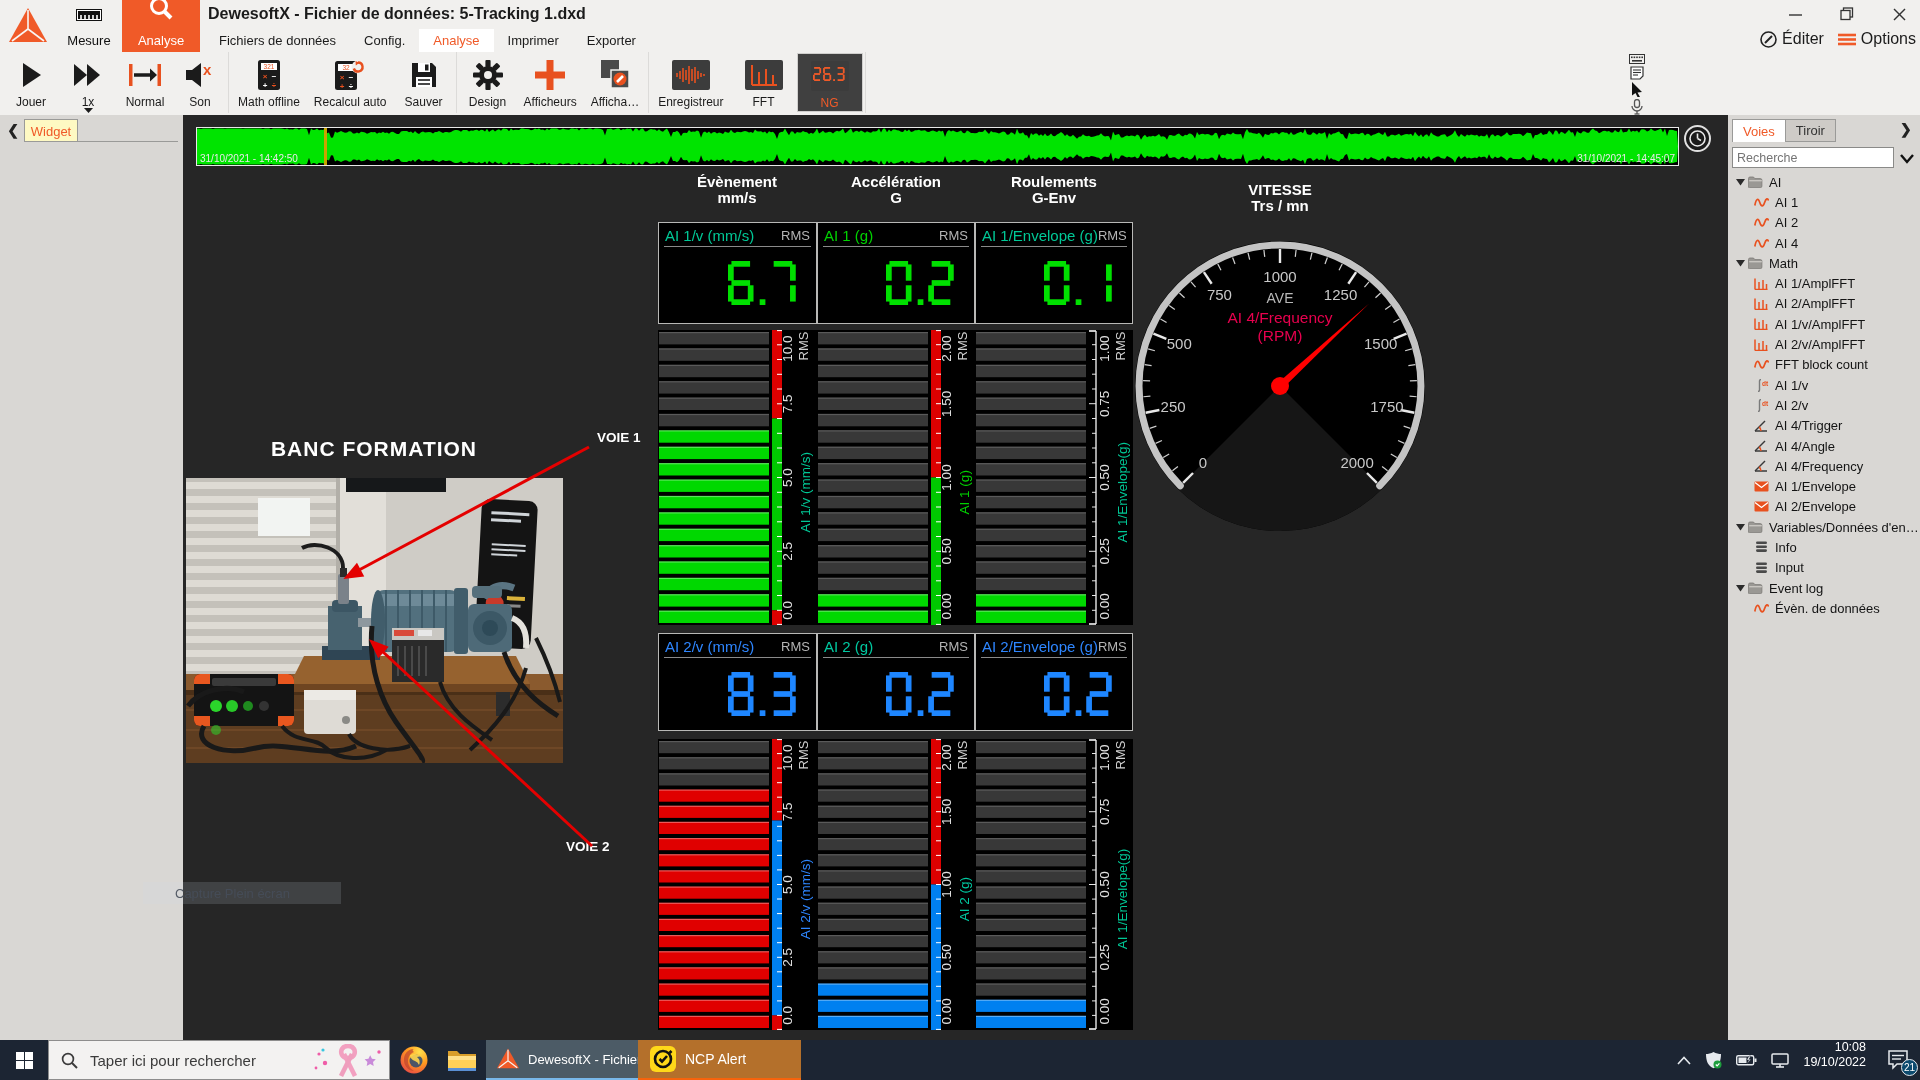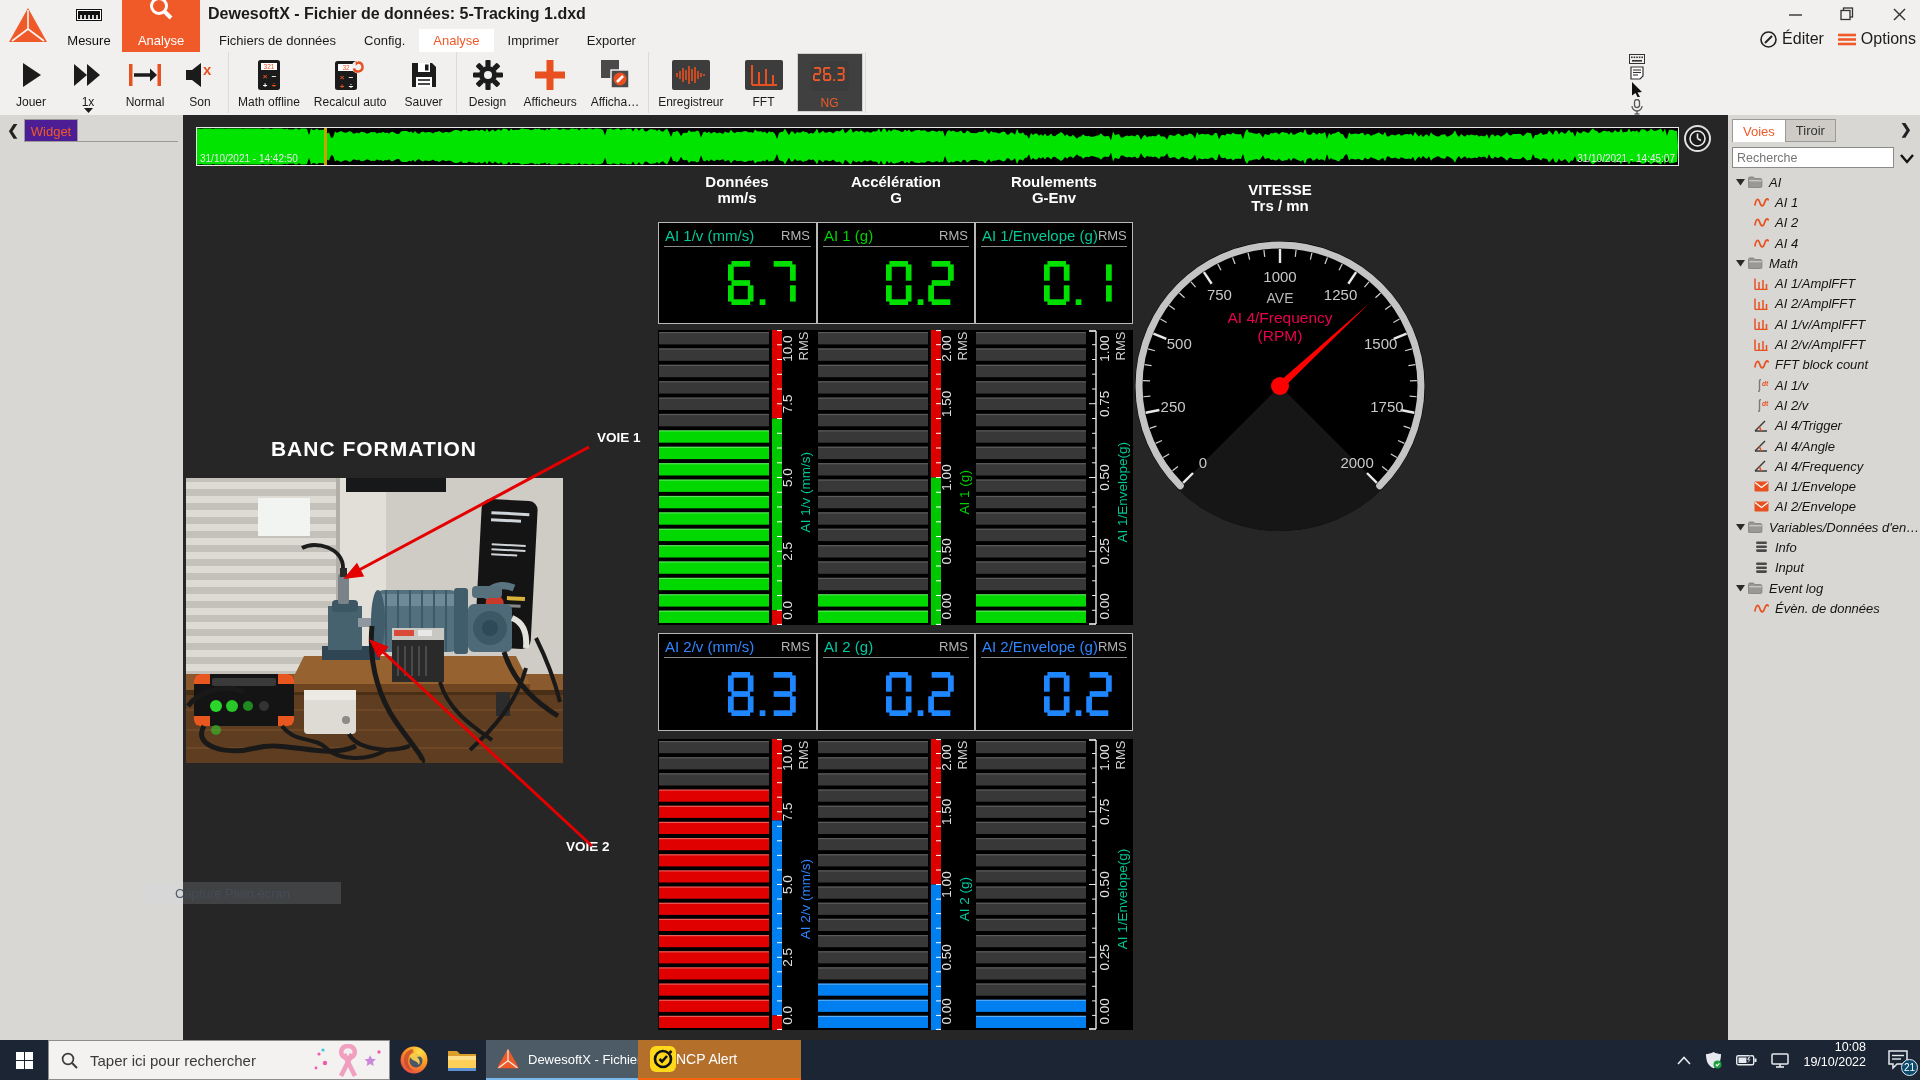--- a/index.html
+++ b/index.html
@@ -40,7 +40,7 @@
   
   #left-panel { left:0; top:115px; width:183px; height:925px; background:#d9d7d4; }
   #lp-collapse { left:4px; top:121px; width:18px; height:18px; display:flex; align-items:center; justify-content:center; font-size:14px; font-weight:bold; color:#222; }
-  #widget-tab { left:24px; top:119px; width:54px; height:23px; background:#4c1d95; border:1px solid #9a9a98; border-bottom:none; display:flex; align-items:center; justify-content:center; font-size:13px; color:#f05a28; }
+  #widget-tab { left:24px; top:119px; width:54px; height:23px; background:#fef9c3; border:1px solid #9a9a98; border-bottom:none; display:flex; align-items:center; justify-content:center; font-size:13px; color:#f05a28; }
   #lp-rule { left:24px; top:141px; width:154px; height:0; border-top:1px solid #9a9a98; }
   #ghost-box { left:143px; top:882px; width:198px; height:22px; background:rgba(205,215,228,0.16); display:flex; align-items:center; }
   #ghost-box span { font-size:13px; color:rgba(70,78,90,0.9); padding-left:32px; white-space:nowrap; }

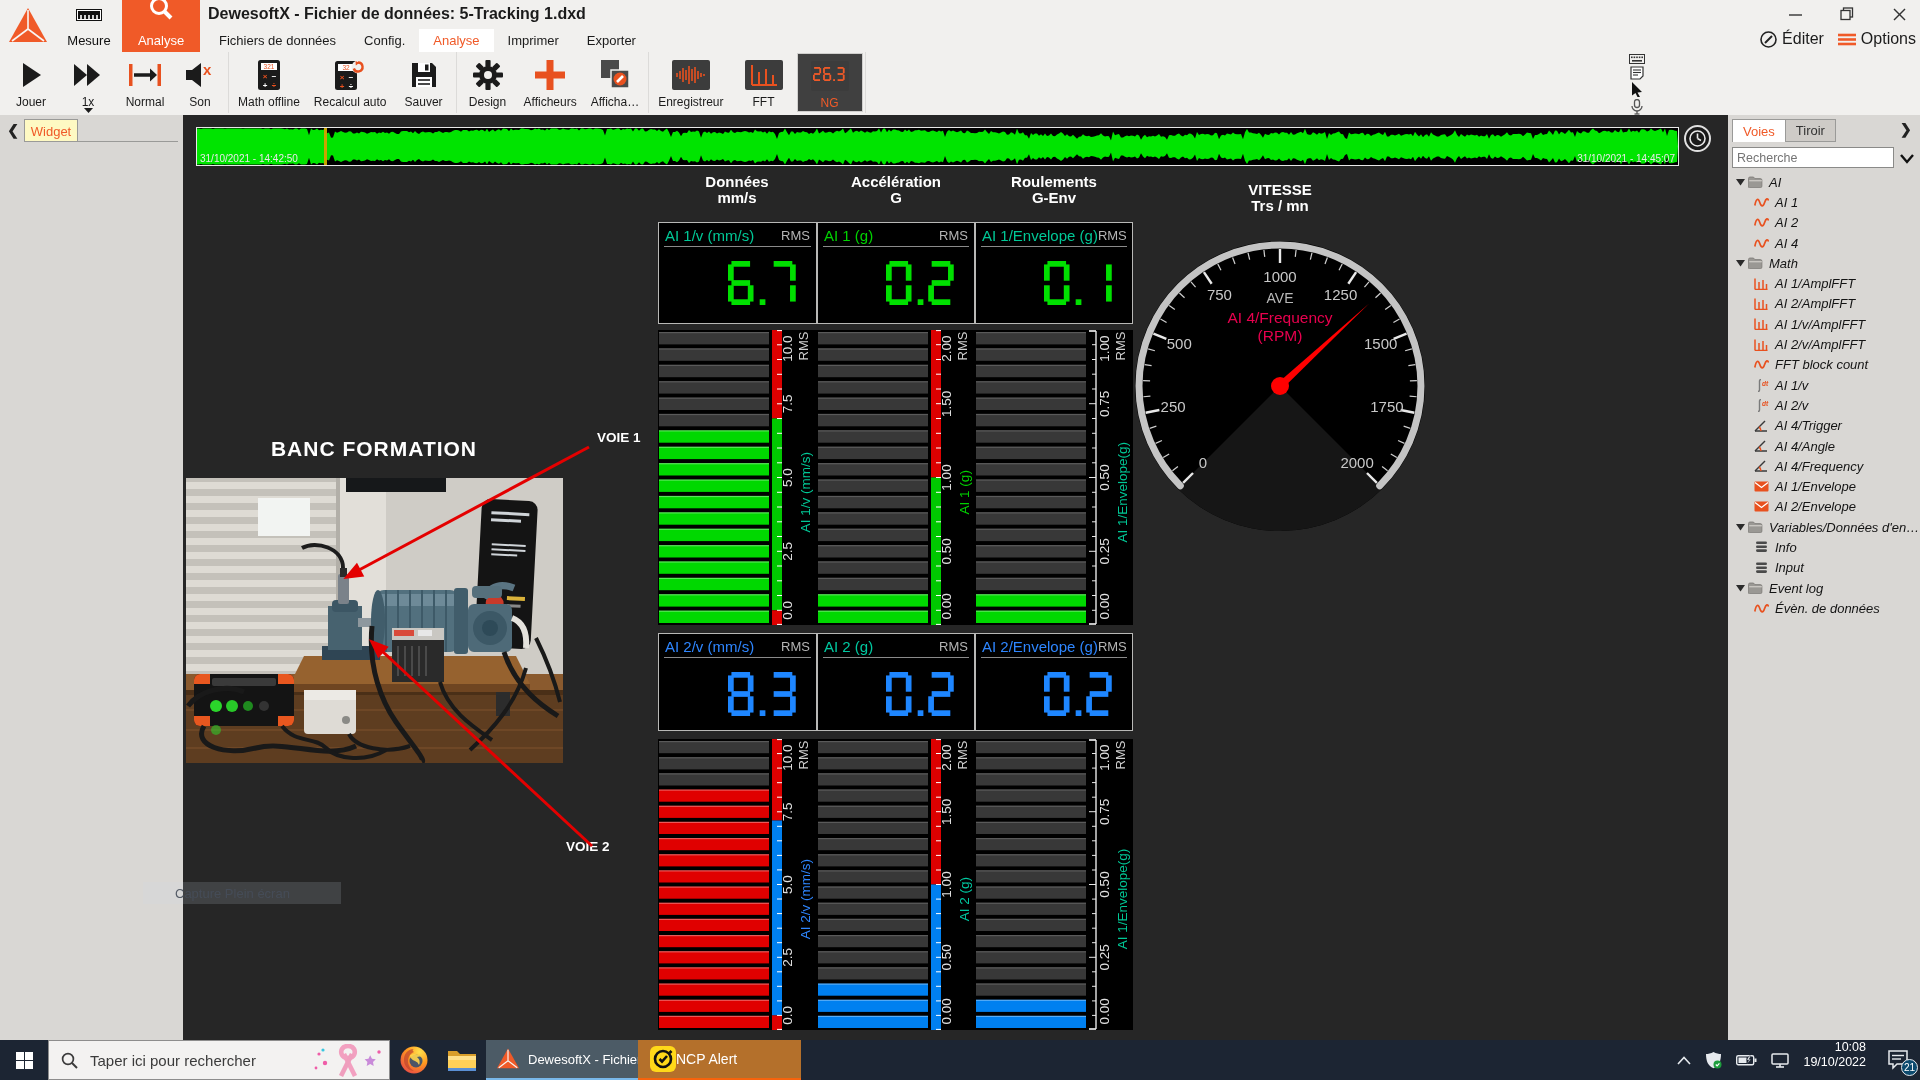--- a/index.html
+++ b/index.html
@@ -464,7 +464,7 @@
   </div>
 
   <div class="col-head abs" style="left:658px; width:158px;">
-    <div>Données</div>
+    <div>Évènement</div>
       <div>mm/s</div>
   </div>
   <div class="col-head abs" style="left:817px; width:158px;">

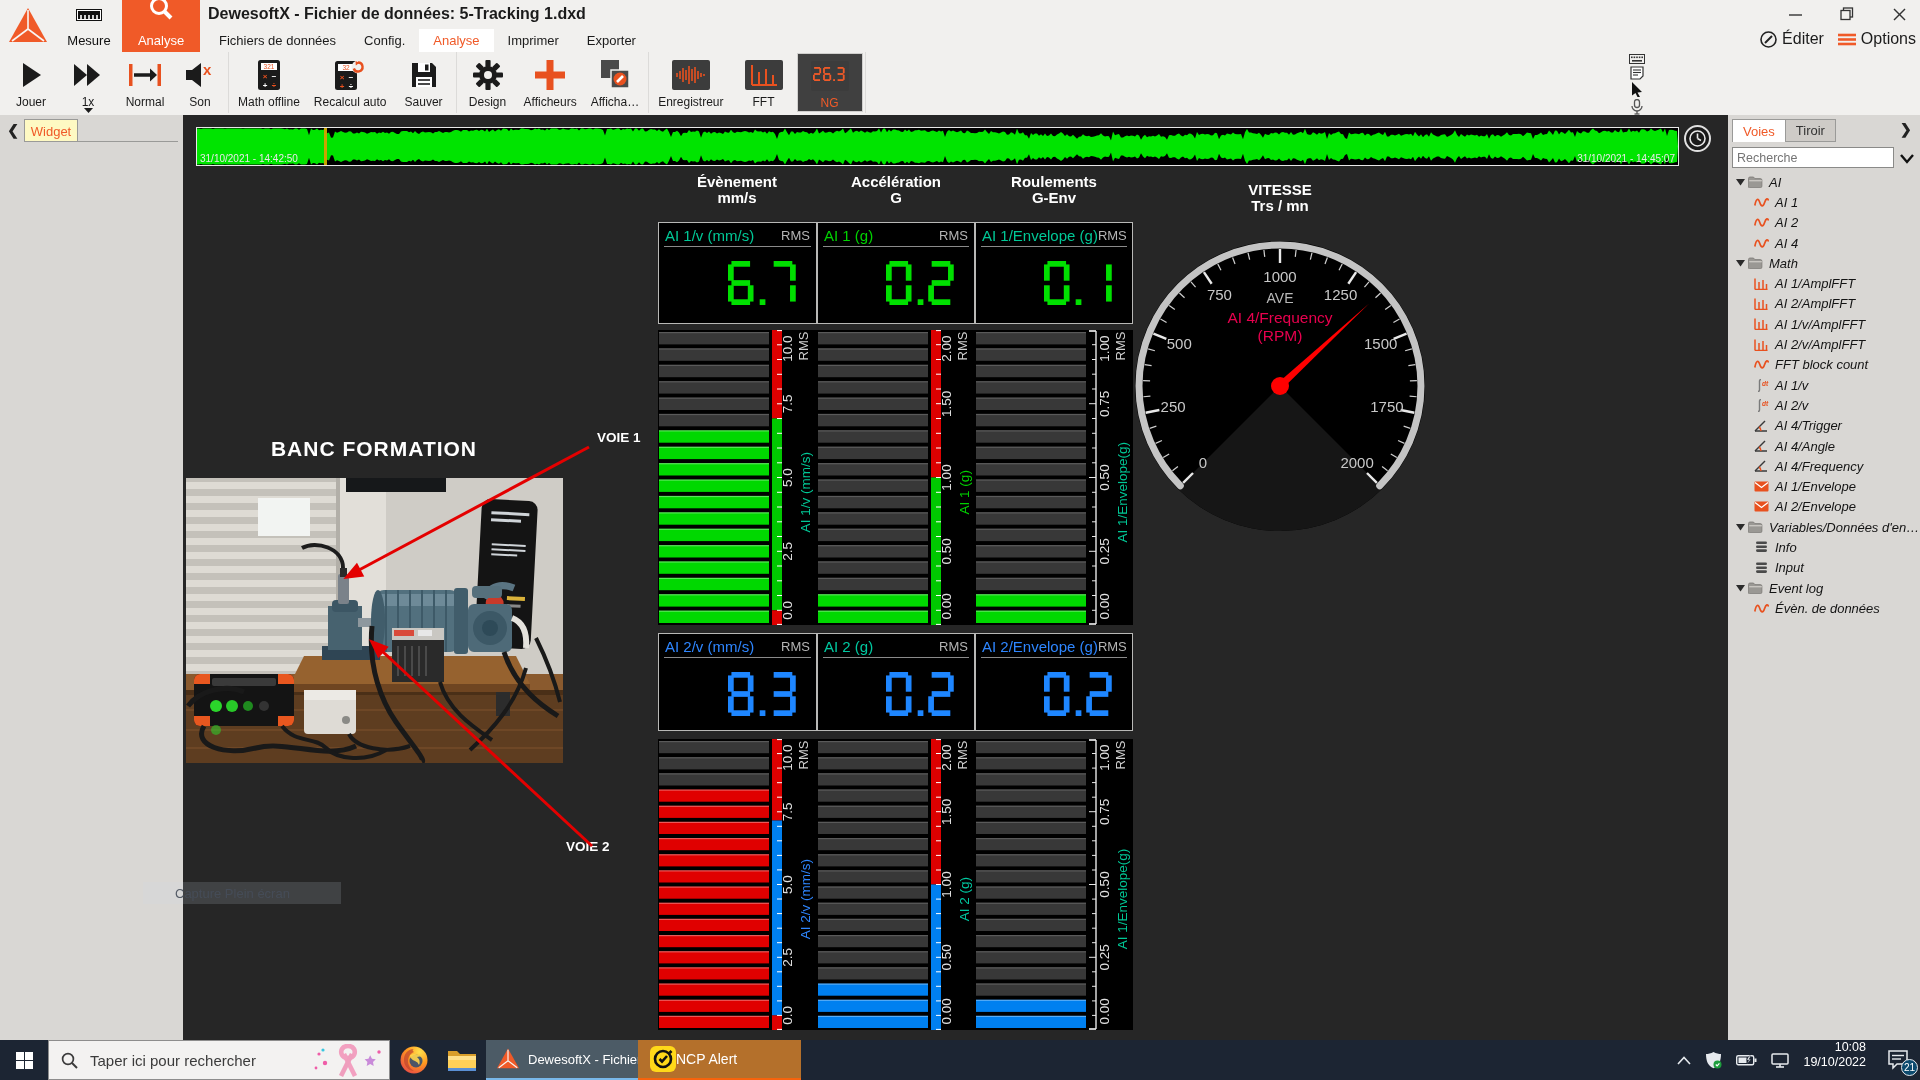--- a/index.html
+++ b/index.html
@@ -57,7 +57,7 @@
   #sb-search input { border:none; outline:none; flex:1; font-size:12.5px; color:#333; padding-left:4px; font-family:"Liberation Sans",sans-serif; background:transparent; }
   #sb-search-drop { left:1898px; top:149px; width:18px; height:18px; }
   #tree { left:1728px; top:172px; width:192px; }
-  .trow { display:flex; align-items:center; height:20.3px;font-style:italic; }
+  .trow { display:flex; align-items:center; height:20.3px; }
   .trow .arr { width:12px; margin-left:6px; display:flex; justify-content:center; }
   .trow .tic { width:16px; height:14px; margin-right:6px; display:flex; align-items:center; justify-content:center; }
   .trow.parent .tic { margin-left:1px; }

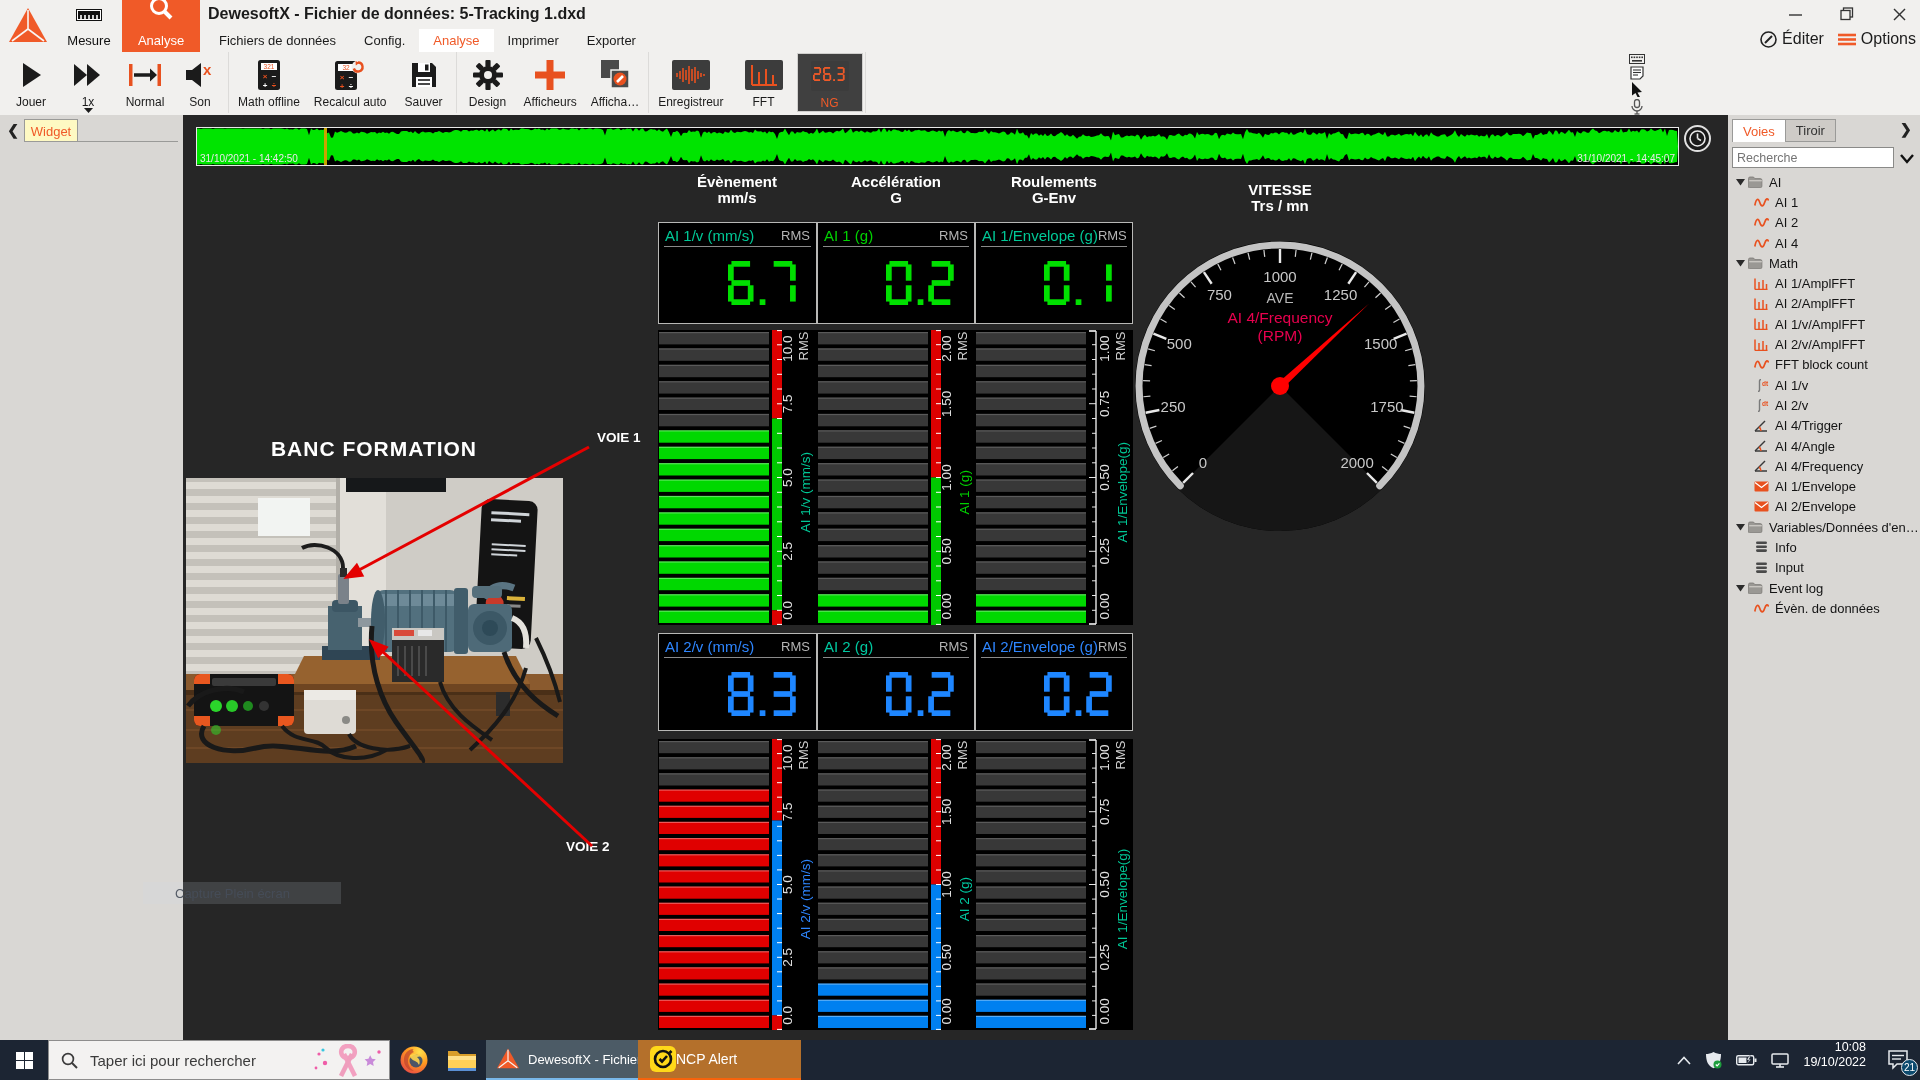--- a/index.html
+++ b/index.html
@@ -99,7 +99,7 @@
   #tb-dewesoft { width:152px; background:#4c5b66; border-bottom:2px solid #79b8ea; display:flex; align-items:center; gap:8px; padding-left:10px; overflow:hidden; }
   #tb-dewesoft svg, #tb-ncp svg { flex-shrink:0; }
   #tb-dewesoft .txt { color:#fff; font-size:13px; white-space:nowrap; }
-  #tb-ncp { width:163px; background:#b4702b; border-bottom:2px solid #f7630c; display:flex; align-items:center; gap:0; padding-left:12px; }
+  #tb-ncp { width:163px; background:#b4702b; border-bottom:2px solid #f7630c; display:flex; align-items:center; gap:9px; padding-left:12px; }
   #tb-ncp .txt { color:#fff; font-size:14px; }
   #tb-spacer { flex:1; }
   #tray { display:flex; align-items:center; gap:14px; padding-right:10px; }

